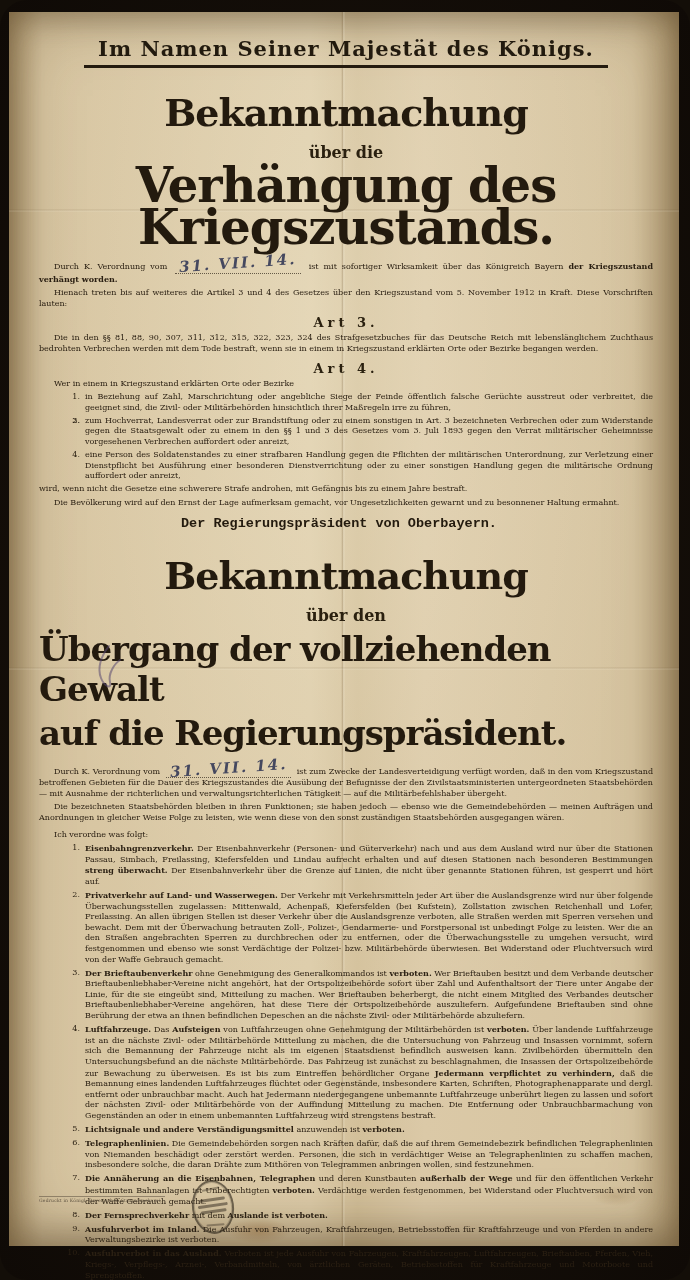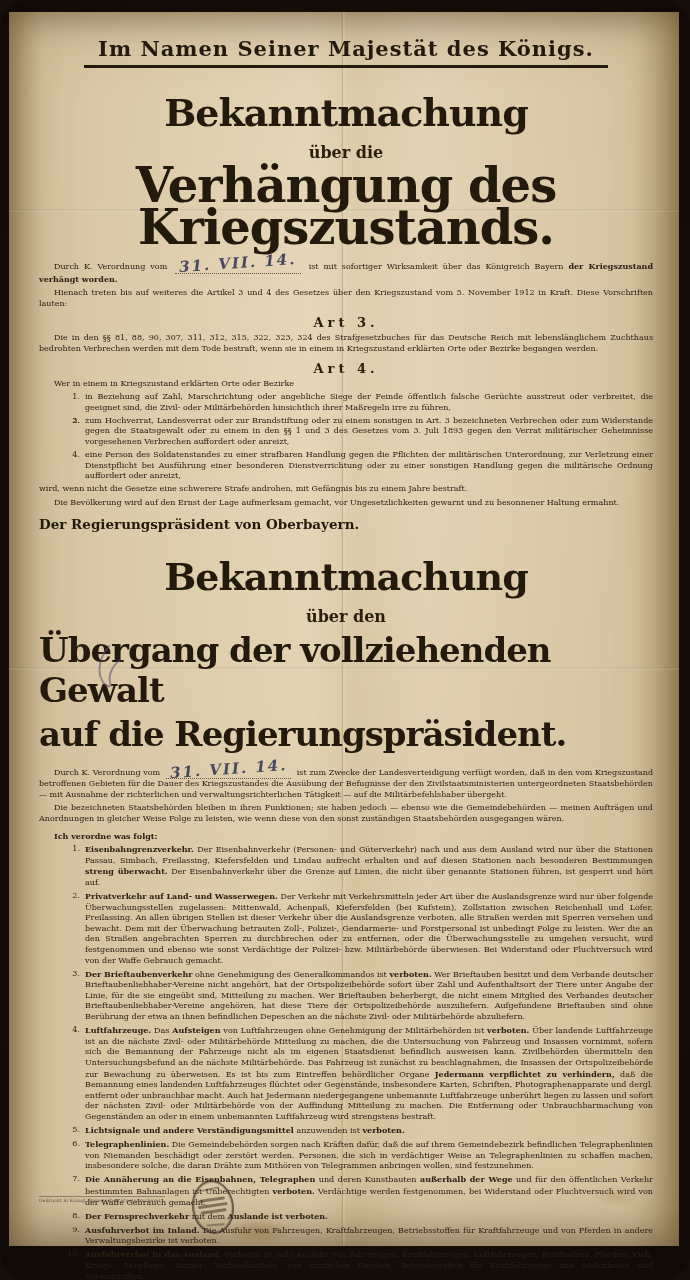--- a/index.html
+++ b/index.html
@@ -39,7 +39,7 @@
   .artlabel{text-align:center;font-size:13px;font-weight:bold;letter-spacing:4px;margin:6px 0 3px;color:#2a200f;}
   .oitem{position:relative;padding-left:46px;font-size:8px;line-height:10.6px;text-align:justify;margin:0 0 2.5px;color:#2b2013;}
   .oitem .num{position:absolute;left:22px;width:19px;text-align:right;}
-  .sig{font-size:13.5px;font-weight:bold;text-align:left;padding-right:14px;margin:7px 0 2px;color:#231a0e;}
+  .sig{font-size:13.5px;font-weight:bold;text-align:center;padding-right:14px;margin:7px 0 2px;color:#231a0e;font-family:Liberation Mono, monospace;}
   .sec2{margin-top:20px;}
   .intro-p{margin-top:12px;}
 

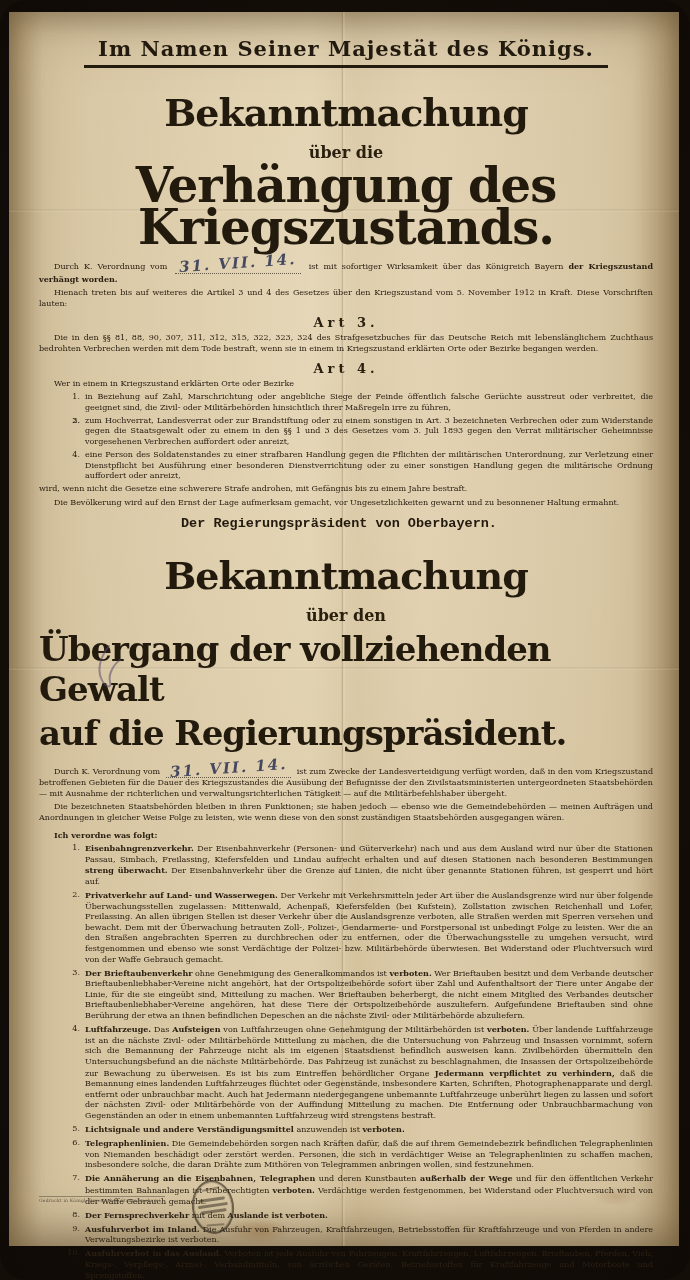--- a/index.html
+++ b/index.html
@@ -121,7 +121,7 @@
           <span class="hw-wrap"><span class="hw">31. VII. 14.</span></span>
           <span>ist zum Zwecke der Landesverteidigung verfügt worden, daß in den vom Kriegszustand betroffenen Gebieten für die Dauer des Kriegszustandes die Ausübung der Befugnisse der den Zivilstaatsministerien untergeordneten Staatsbehörden — mit Ausnahme der richterlichen und verwaltungsrichterlichen Tätigkeit — auf die Militärbefehlshaber übergeht.</span></p>
         <p class="body ind">Die bezeichneten Staatsbehörden bleiben in ihren Funktionen; sie haben jedoch — ebenso wie die Gemeindebehörden — meinen Aufträgen und Anordnungen in gleicher Weise Folge zu leisten, wie wenn diese von den sonst zuständigen Staatsbehörden ausgegangen wären.</p>
-        <p class="body ind" style="text-align:left;margin-top:6px;font-weight:bold;">Ich verordne was folgt:</p>
+        <p class="body ind" style="text-align:left;margin-top:6px;">Ich verordne was folgt:</p>
 
         <div class="oitem"><span class="num">1.</span><span><b>Eisenbahngrenzverkehr.</b><span> Der Eisenbahnverkehr (Personen- und Güterverkehr) nach und aus dem Ausland wird nur über die Stationen Passau, Simbach, Freilassing, Kiefersfelden und Lindau aufrecht erhalten und auf diesen Stationen nach besonderen Bestimmungen </span><b>streng überwacht.</b><span> Der Eisenbahnverkehr über die Grenze auf Linien, die nicht über genannte Stationen führen, ist gesperrt und hört auf.</span></span></div>
         <div class="oitem"><span class="num">2.</span><span><b>Privatverkehr auf Land- und Wasserwegen.</b><span> Der Verkehr mit Verkehrsmitteln jeder Art über die Auslandsgrenze wird nur über folgende Überwachungsstellen zugelassen: Mittenwald, Achenpaß, Kiefersfelden (bei Kufstein), Zollstation zwischen Reichenhall und Lofer, Freilassing. An allen übrigen Stellen ist dieser Verkehr über die Auslandsgrenze verboten, alle Straßen werden mit Sperren versehen und bewacht. Dem mit der Überwachung betrauten Zoll-, Polizei-, Gendarmerie- und Forstpersonal ist unbedingt Folge zu leisten. Wer die an den Straßen angebrachten Sperren zu durchbrechen oder zu entfernen, oder die Überwachungsstelle zu umgehen versucht, wird festgenommen und ebenso wie sonst Verdächtige der Polizei- bzw. Militärbehörde überwiesen. Bei Widerstand oder Fluchtversuch wird von der Waffe Gebrauch gemacht.</span></span></div>

